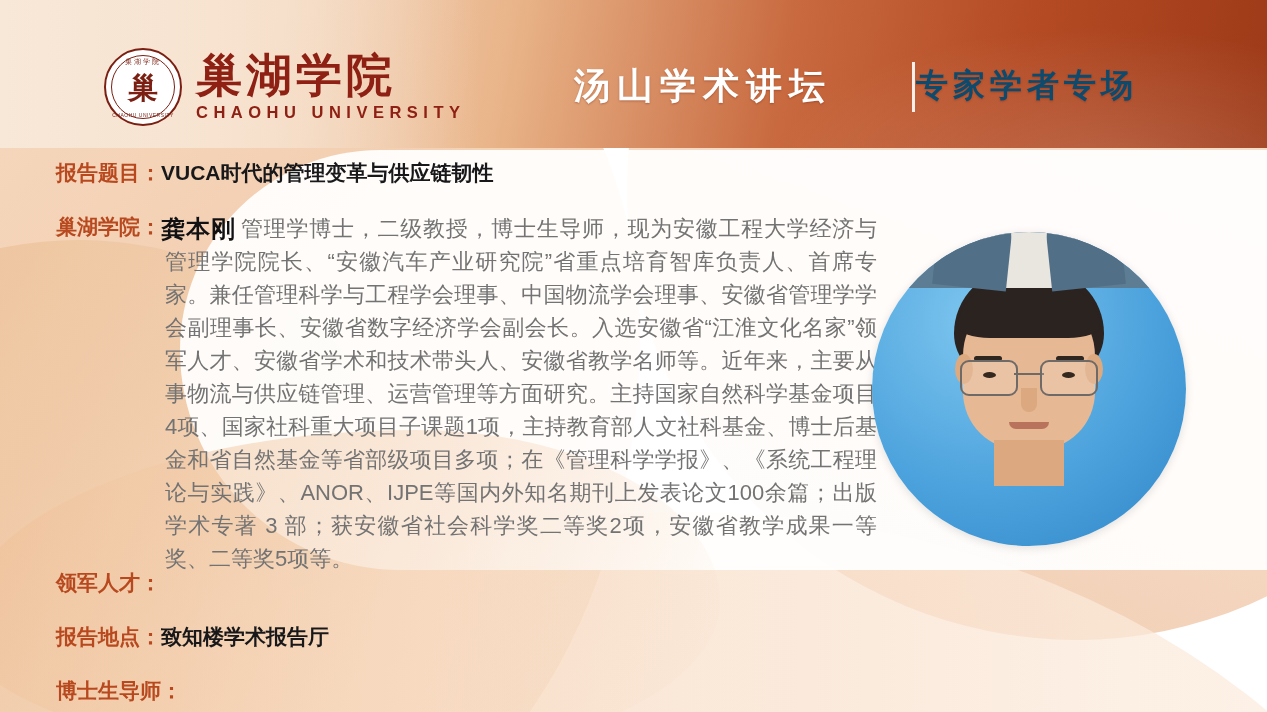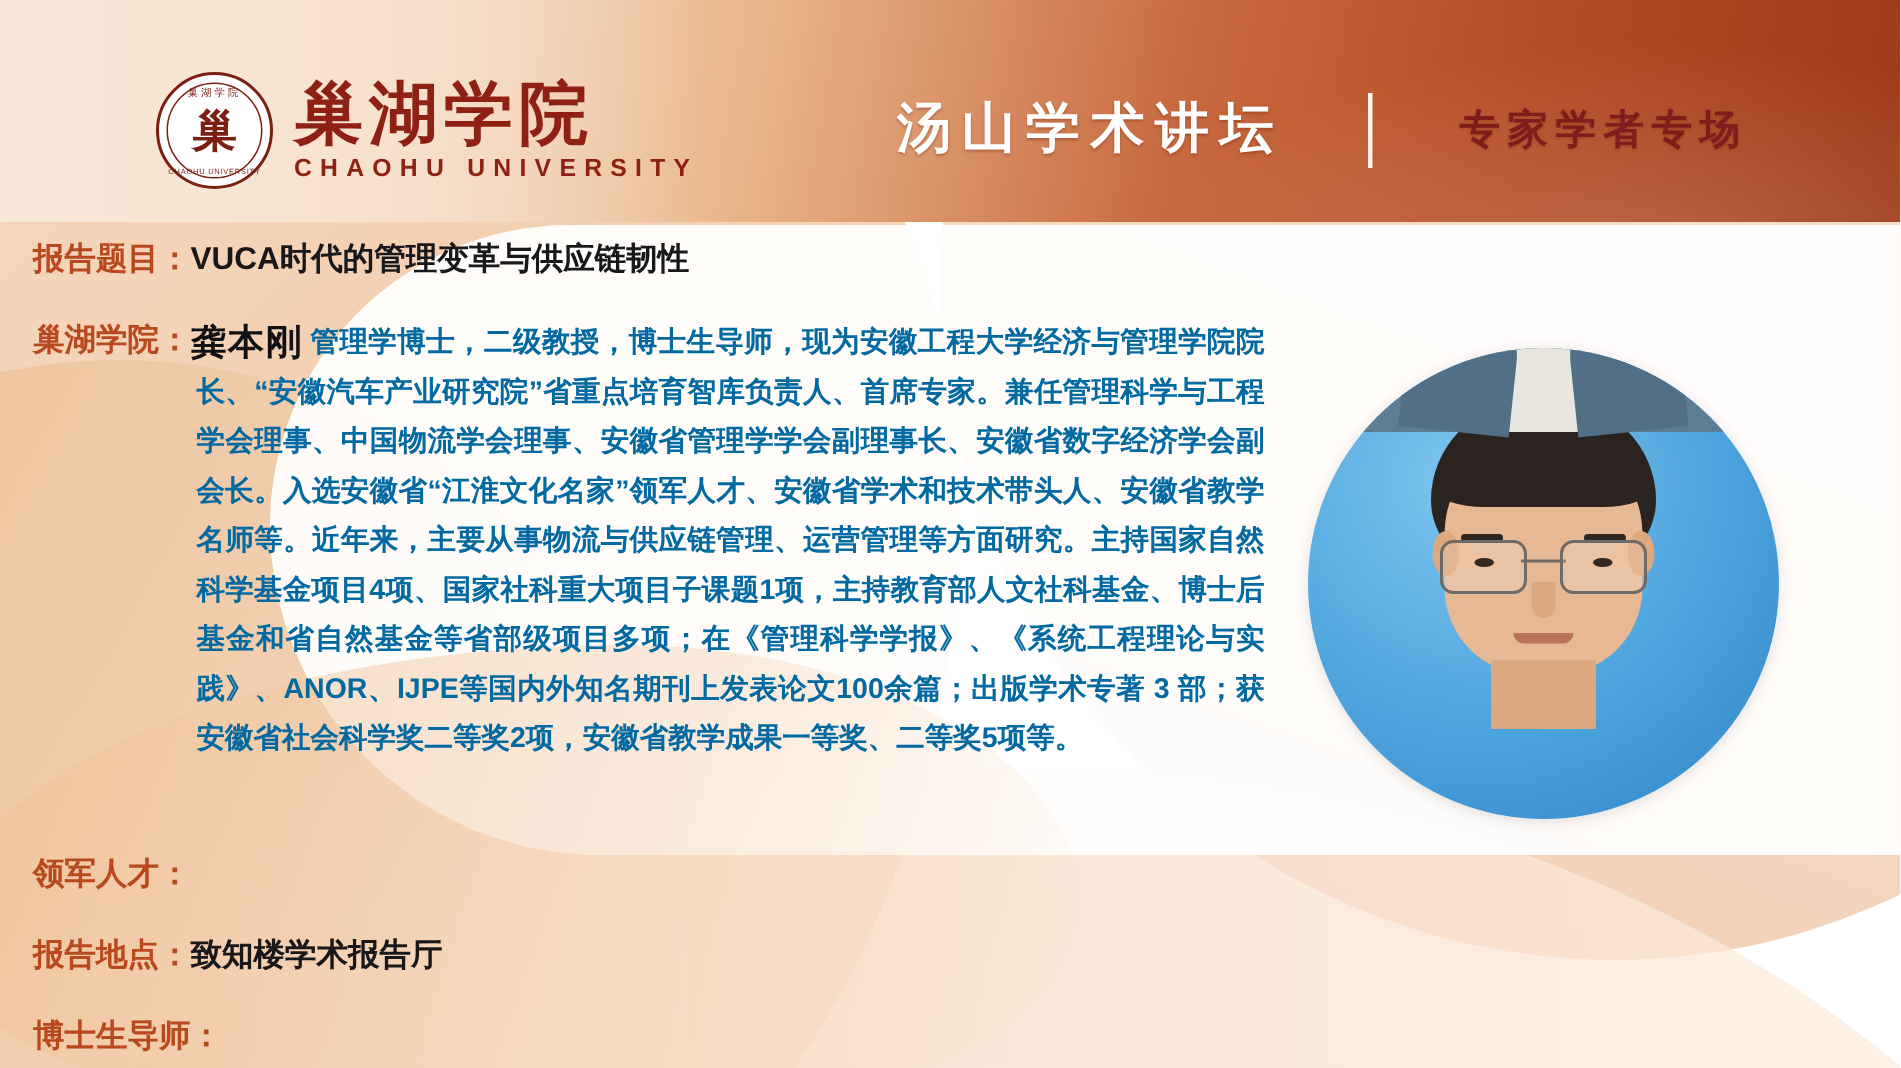--- a/index.html
+++ b/index.html
@@ -198,7 +198,6 @@
     color: #ffffff;
     letter-spacing: 7px;
     text-shadow: 0 1px 2px rgba(100,30,10,.35);
-    margin-left: 24px;
   }
   .header-divider {
     position: absolute;

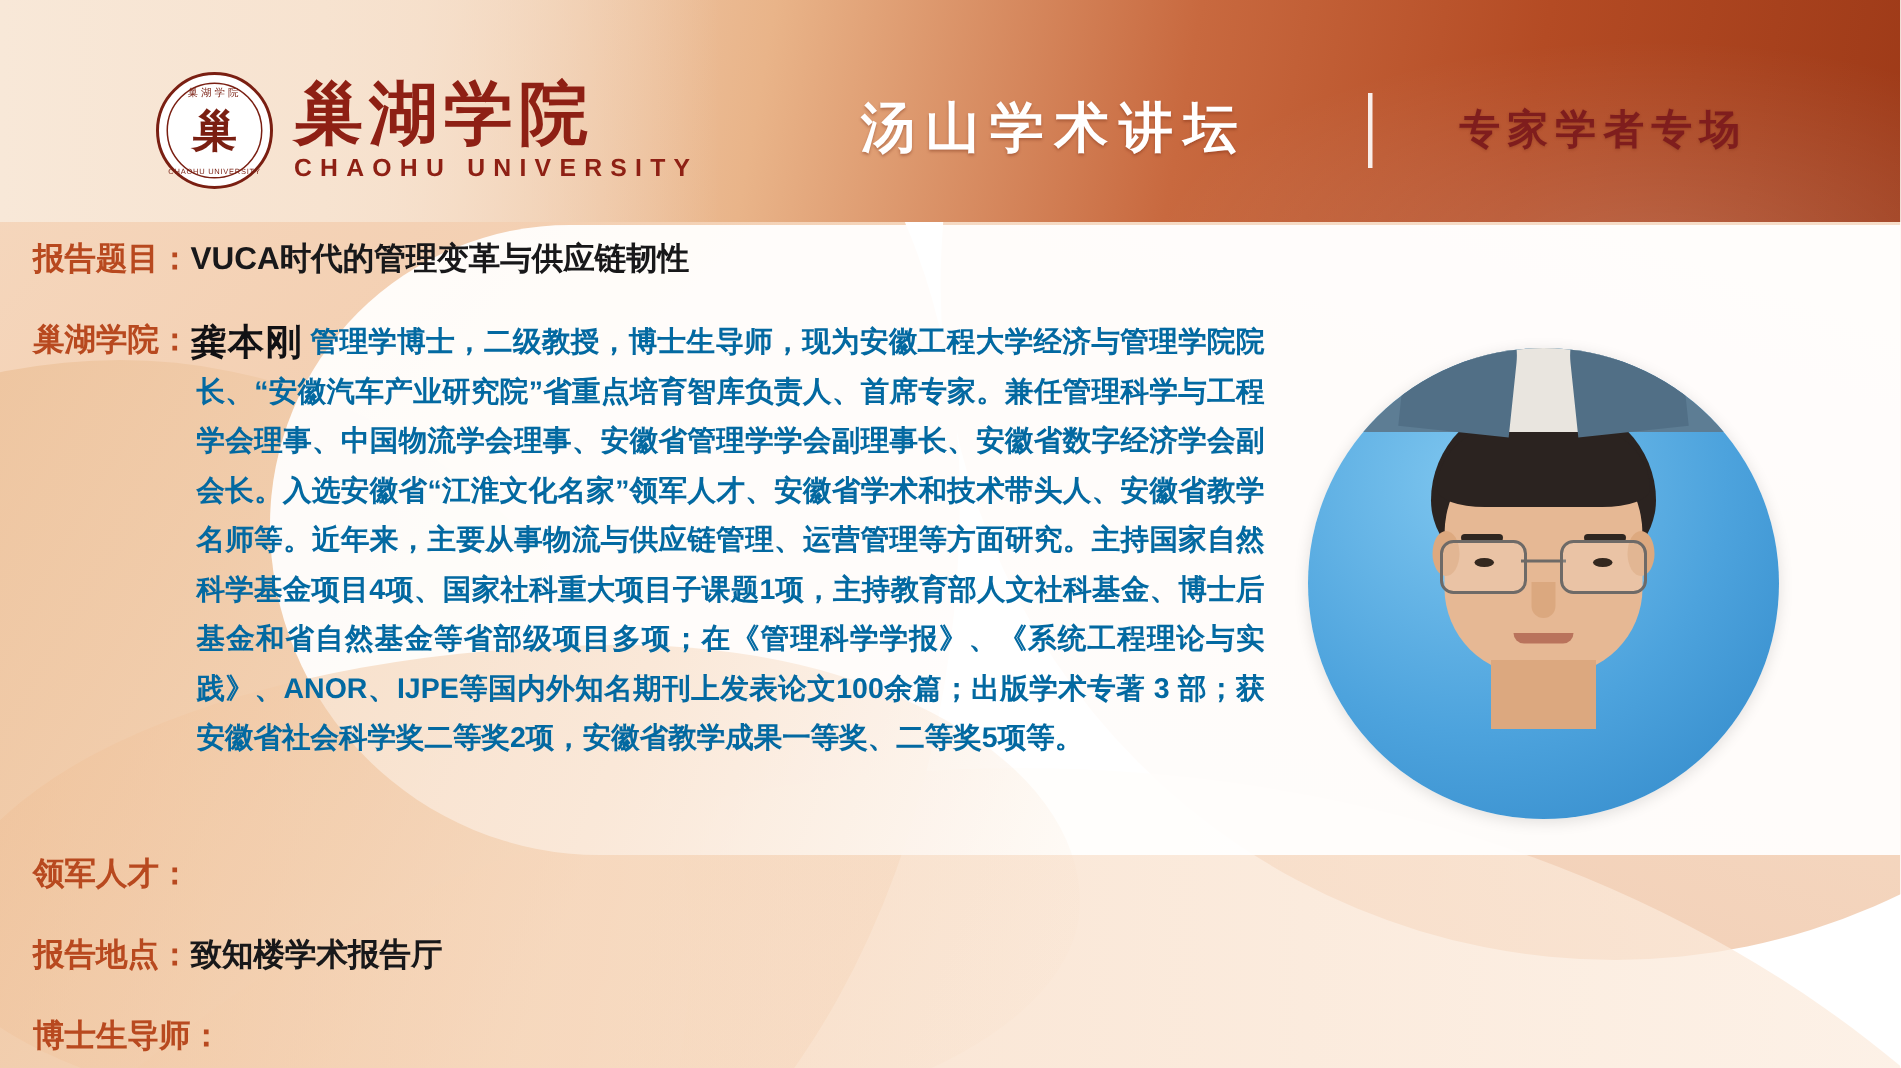--- a/index.html
+++ b/index.html
@@ -210,13 +210,13 @@
   }
   .header-subtitle {
     position: absolute;
-    left: 973px;
+    left: 916px;
     top: 86px;
     transform: translateY(-50%);
     font-family: "Liberation Serif", serif;
-    font-size: 27px;
-    font-weight: 700;
-    color: #7f1d1d;
+    font-size: 32px;
+    font-weight: 700;
+    color: #0c4a6e;
     letter-spacing: 5px;
     text-shadow: 0 1px 2px rgba(100,30,10,.3);
   }

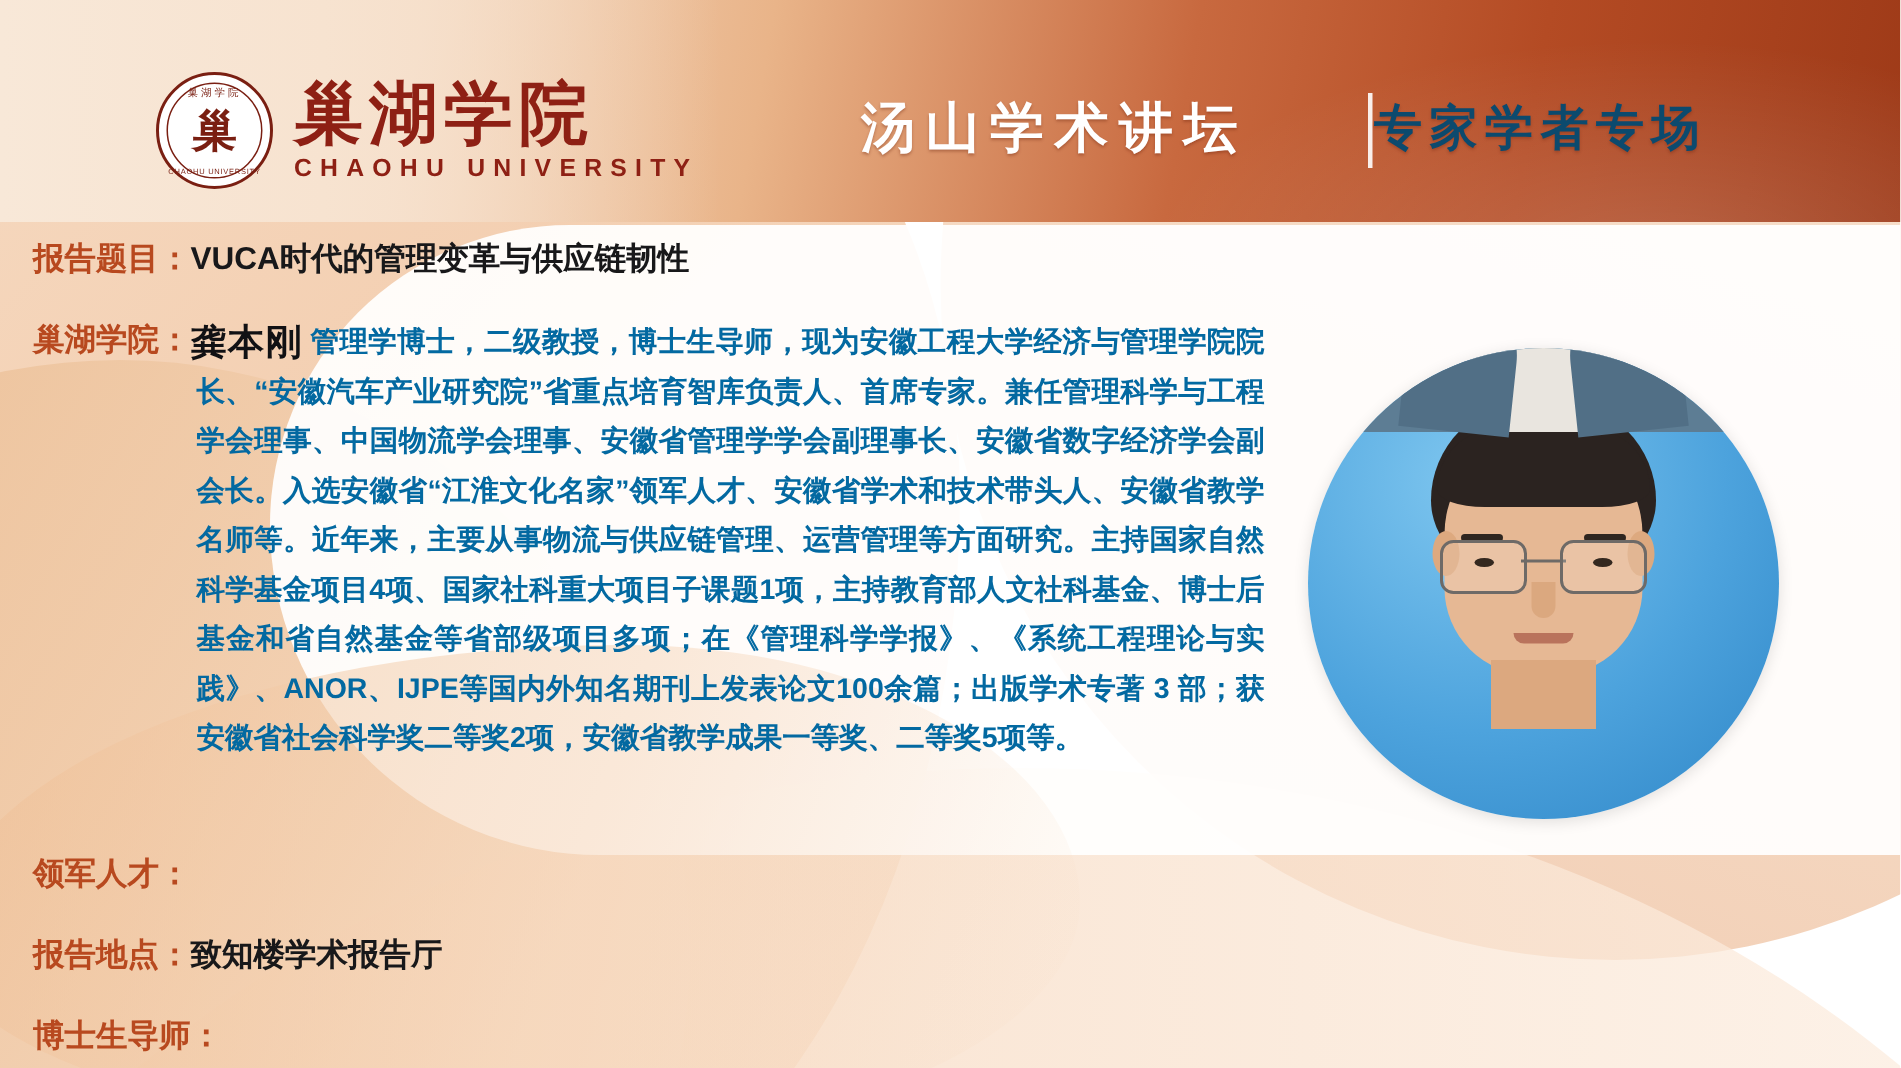--- a/index.html
+++ b/index.html
@@ -226,6 +226,7 @@
     position: absolute;
     display: flex;
     align-items: flex-start;
+    margin-left: 34px;
   }
   .row-label {
     font-family: "Liberation Sans", sans-serif;

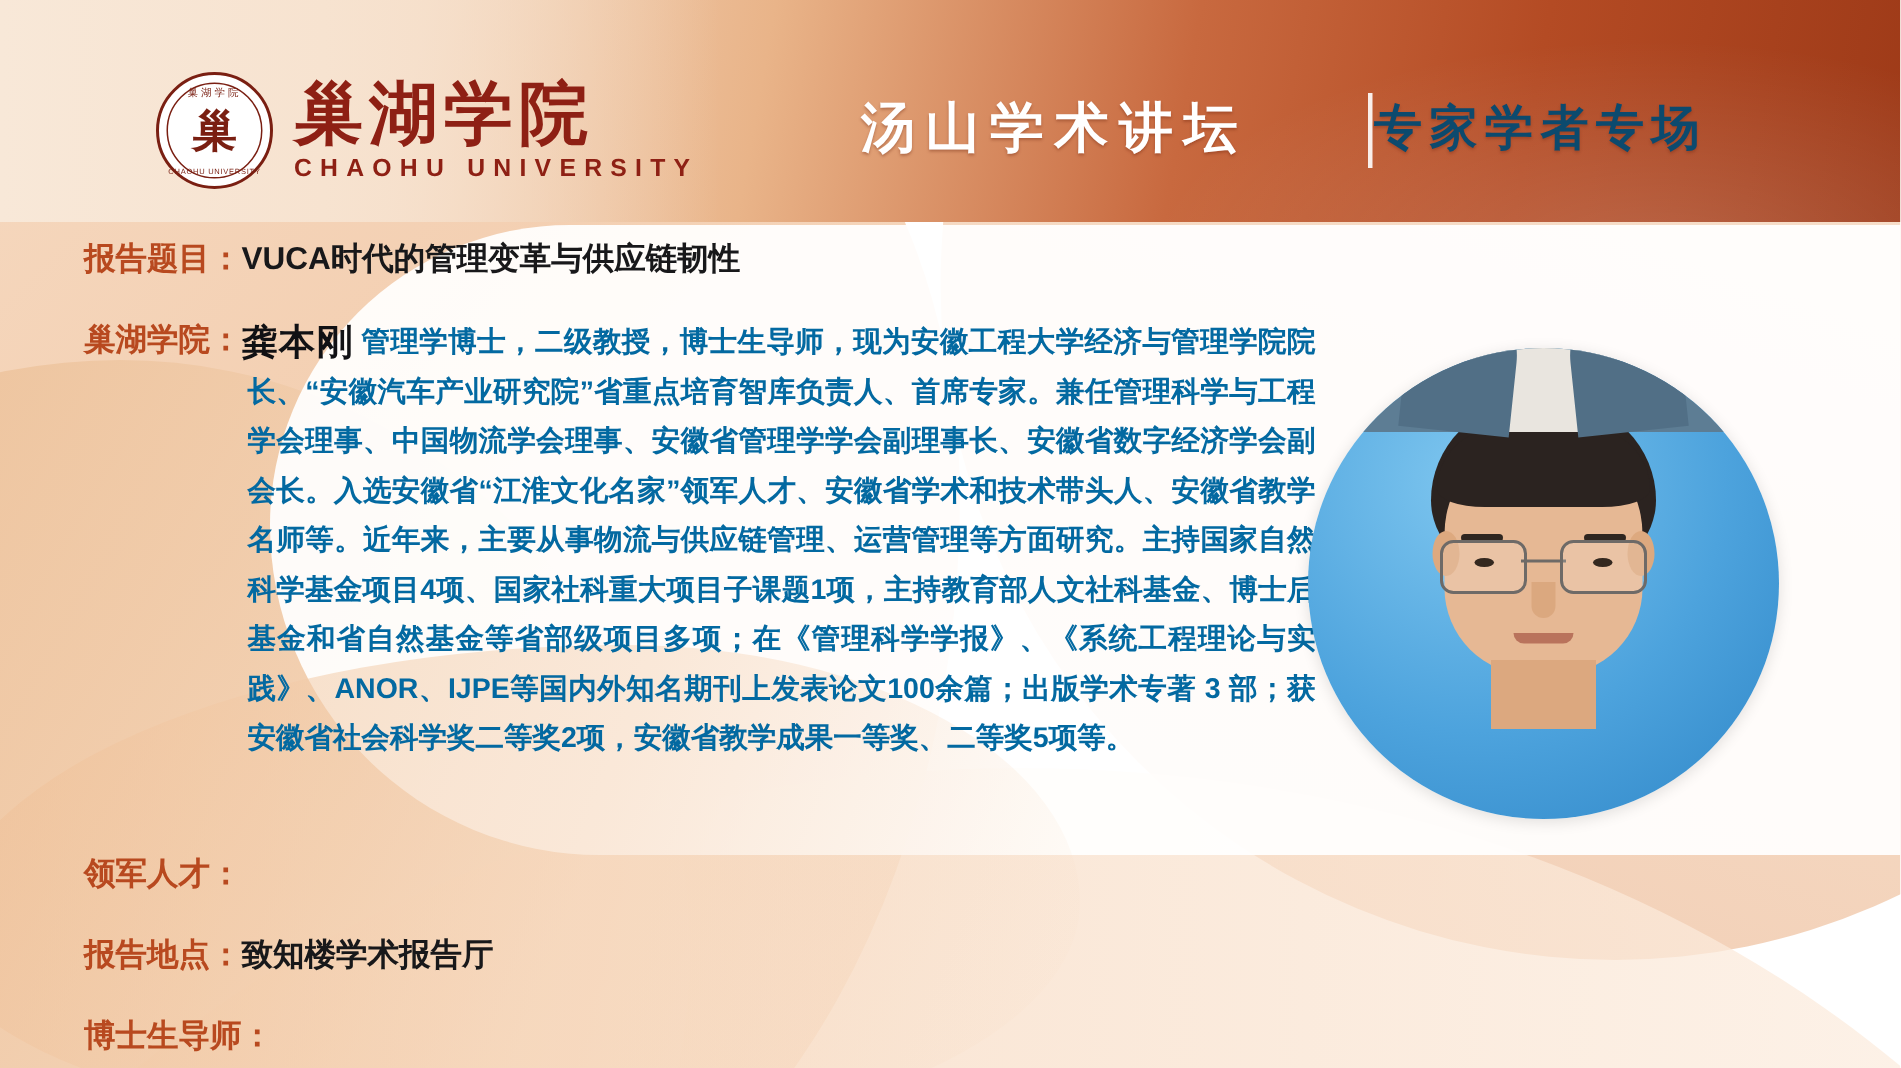--- a/index.html
+++ b/index.html
@@ -267,9 +267,9 @@
   }
   .bio-text {
     font-family: "Liberation Sans", sans-serif;
-    font-size: 19px;
-    font-weight: 700;
-    color: #0369a1;
+    font-size: 22px;
+    font-weight: 400;
+    color: #737373;
     line-height: 33px;
     text-align: justify;
     width: 712px;

